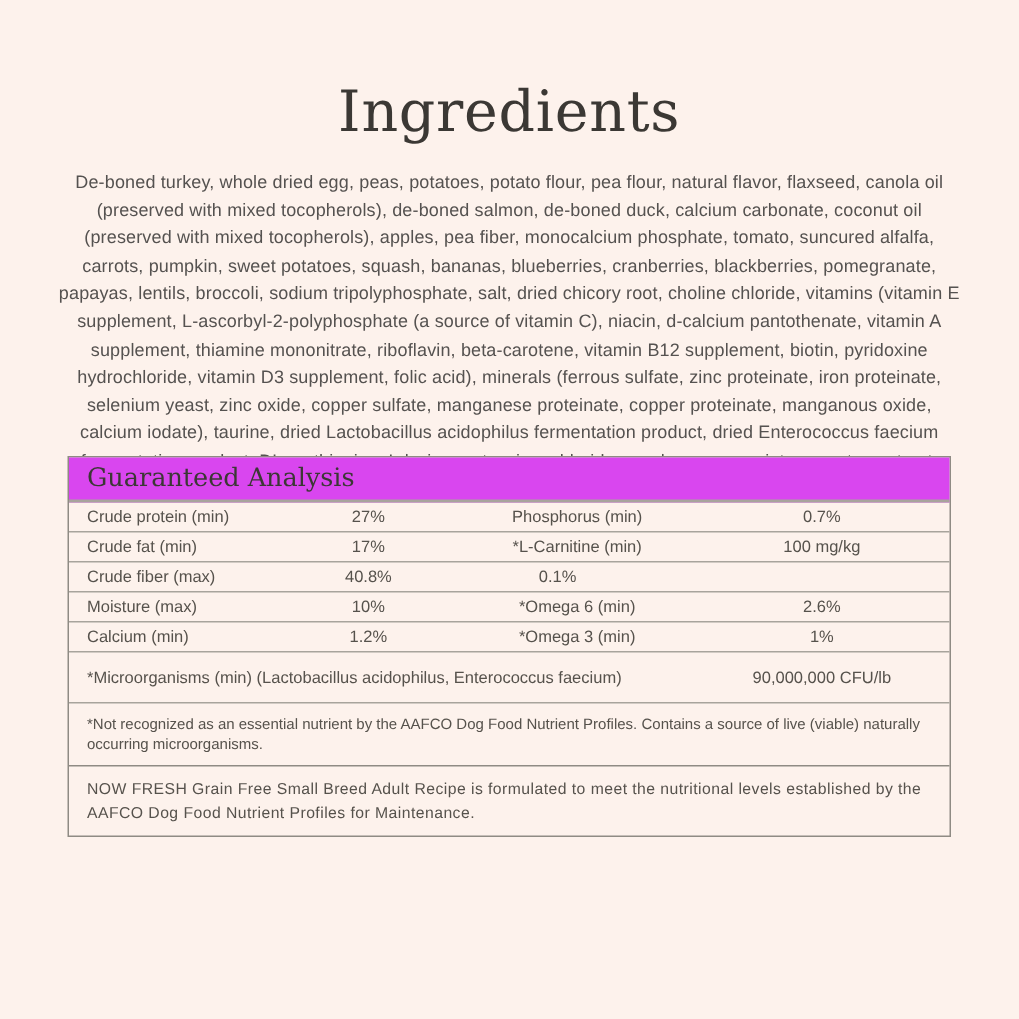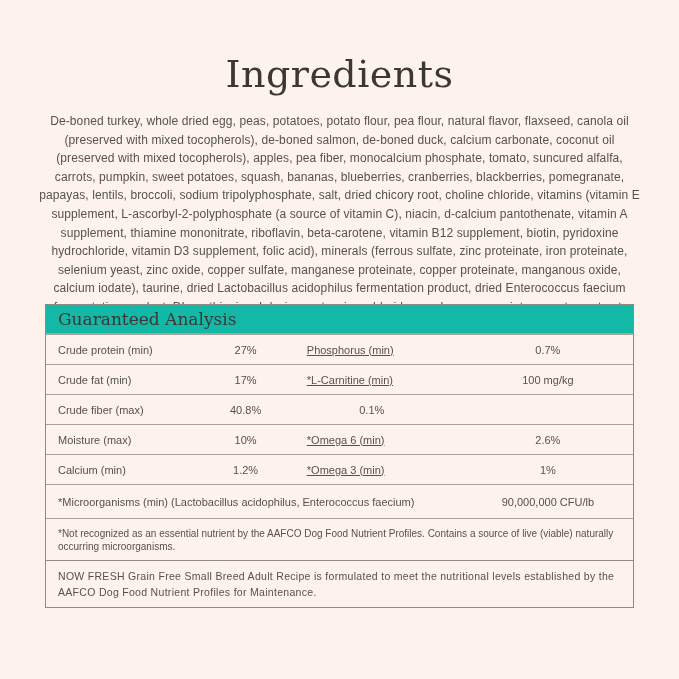--- a/index.html
+++ b/index.html
@@ -43,7 +43,7 @@
   }
   .ga-header {
     height: 30px;
-    background: #14b8a6;
+    background: #d946ef;
     border-bottom: 2px solid #A8A49C;
     display: flex;
     align-items: center;

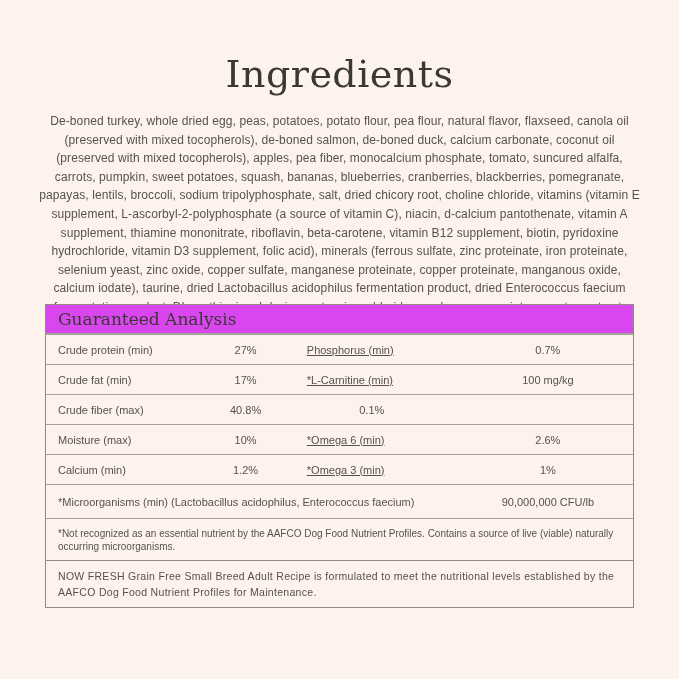--- a/index.html
+++ b/index.html
@@ -53,7 +53,7 @@
     color: #3B3834;
   }
   .ga-row {
-    height: 30px;
+    height: 20px;
     display: grid;
     grid-template-columns: 28% 12% 31% 29%;
     align-items: center;

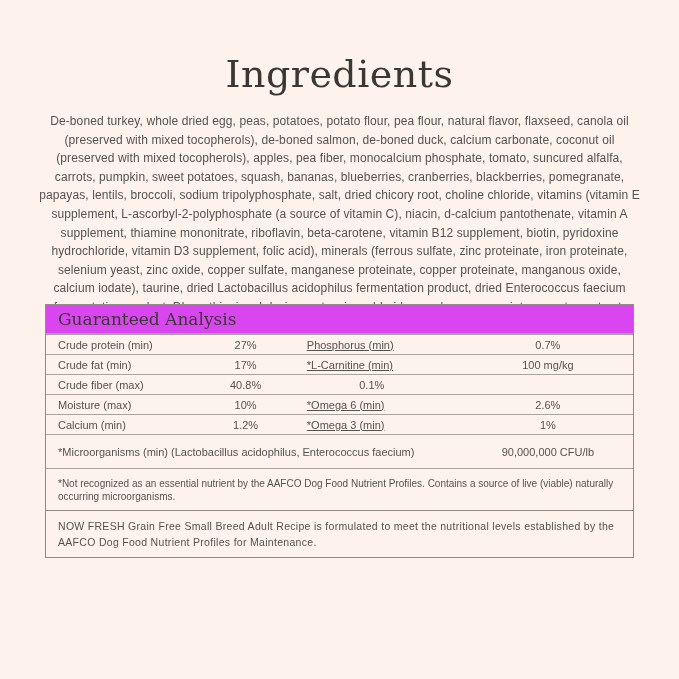--- a/index.html
+++ b/index.html
@@ -61,7 +61,7 @@
   }
   .ga-row .label-left  { padding-left: 12px; text-align: left; }
   .ga-row .value-left  { text-align: center; }
-  .ga-row .label-right { padding-left: 26px; text-align: left; text-decoration: underline; }
+  .ga-row .label-right { padding-left: 26px; text-align: center; }
   .ga-row .value-right { text-align: center; }
   .ga-row-full {
     height: 34px;

